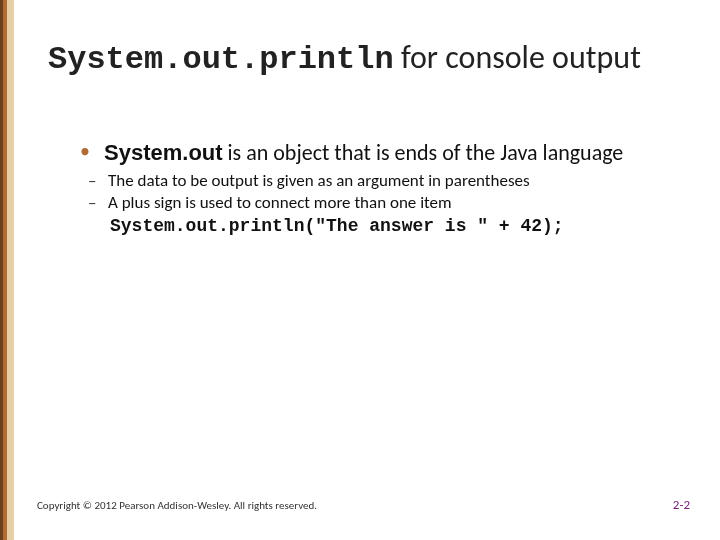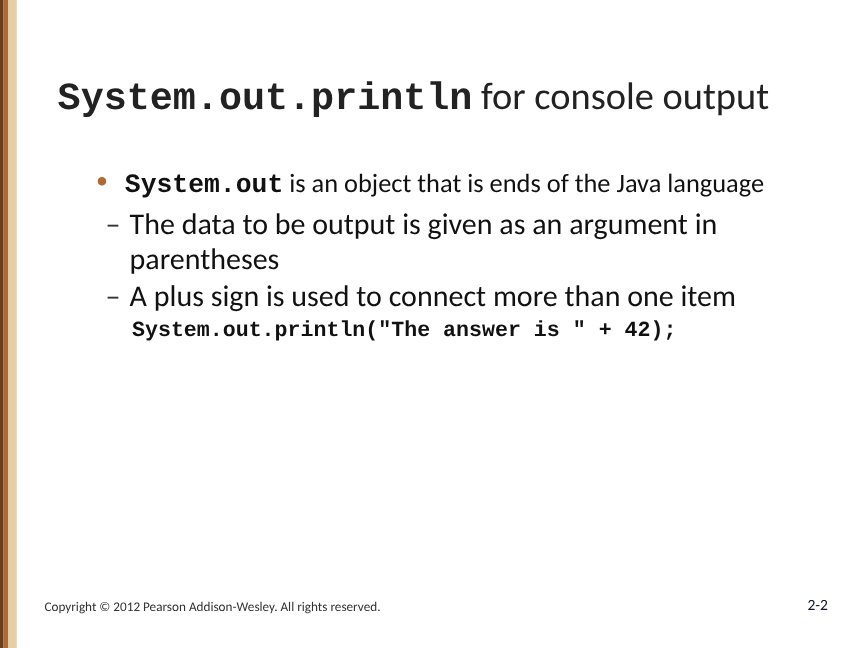--- a/index.html
+++ b/index.html
@@ -22,7 +22,7 @@
 
   .title {
     position:absolute;
-    left:48px; top:63px;
+    left:48px; top:40px;
     right:40px;
     font-size:32px; line-height:1.15;
     color:#222;

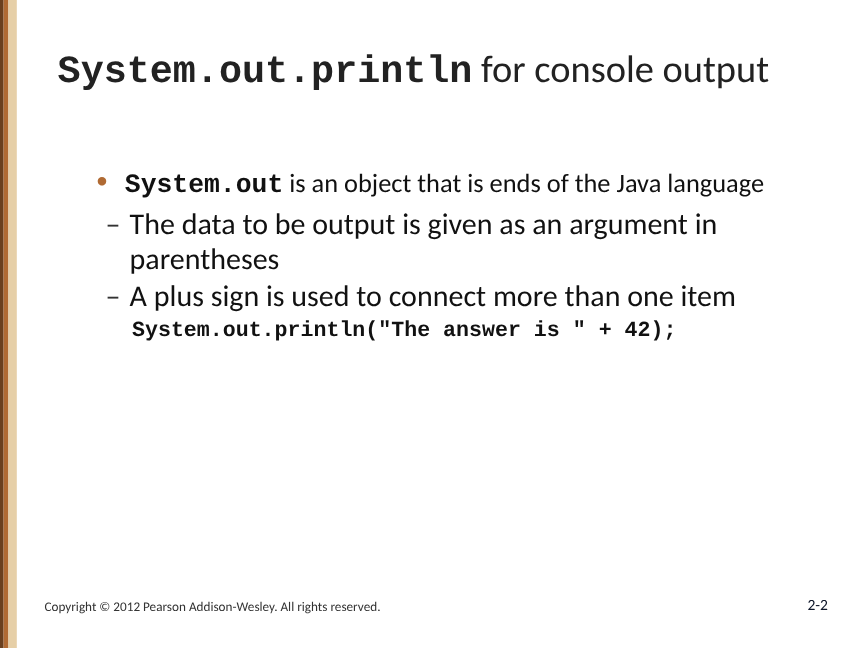--- a/index.html
+++ b/index.html
@@ -44,7 +44,7 @@
     content:"•"; position:absolute; left:0; top:0;
     color:#b06a33; font-size:20px; line-height:1.15;
   }
-  .mono { font-family:Liberation Mono, monospace; font-weight:700; }
+  .mono { font-family:Liberation Sans, sans-serif; font-weight:700; }
 
   .sublist { list-style:none; padding:0; margin:6px 0 0 8px; font-size:25px; }
   .sublist > li { position:relative; padding-left:20px; margin-bottom:2px; line-height:1.15; }

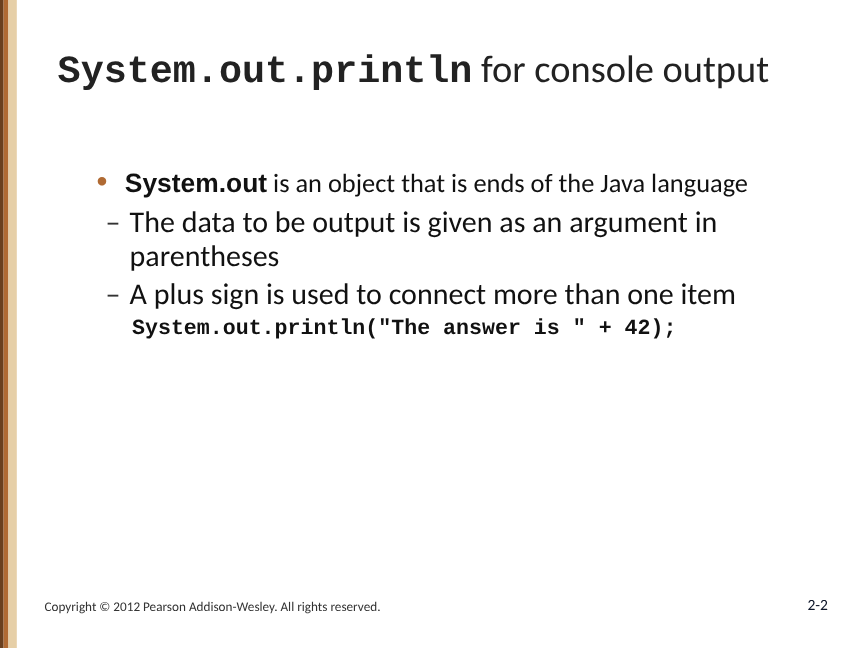--- a/index.html
+++ b/index.html
@@ -46,7 +46,7 @@
   }
   .mono { font-family:Liberation Sans, sans-serif; font-weight:700; }
 
-  .sublist { list-style:none; padding:0; margin:6px 0 0 8px; font-size:25px; }
+  .sublist { list-style:none; padding:0; margin:6px 0 0 8px; font-size:17px; }
   .sublist > li { position:relative; padding-left:20px; margin-bottom:2px; line-height:1.15; }
   .sublist > li::before {
     content:"–"; position:absolute; left:0; top:0; color:#333;

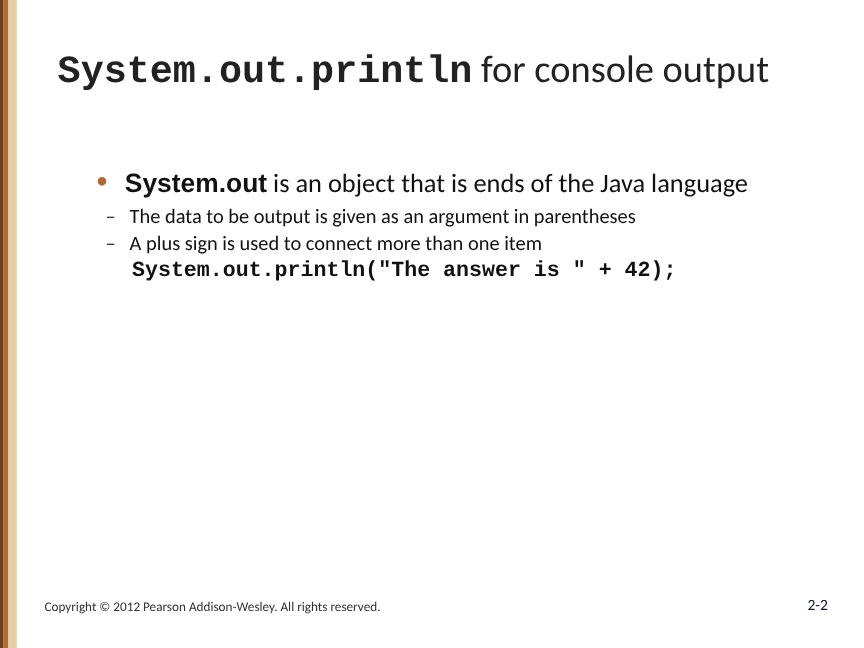--- a/index.html
+++ b/index.html
@@ -62,7 +62,7 @@
     position:absolute; left:37px; bottom:28px; font-size:11px; color:#333;
   }
   .footer-right {
-    position:absolute; right:30px; bottom:28px; font-size:13px; color:#0f172a;margin-top:48px;
+    position:absolute; right:30px; bottom:28px; font-size:13px; color:#701a75;margin-top:48px;
   }
 </style>
 </head>

